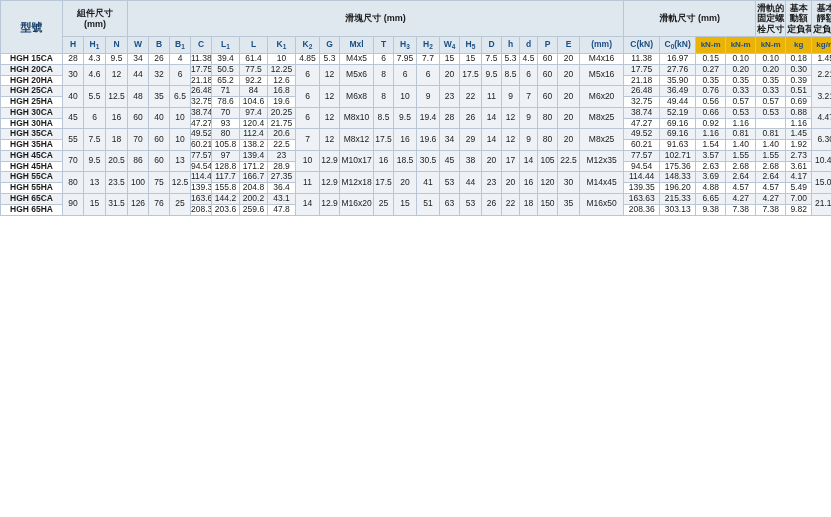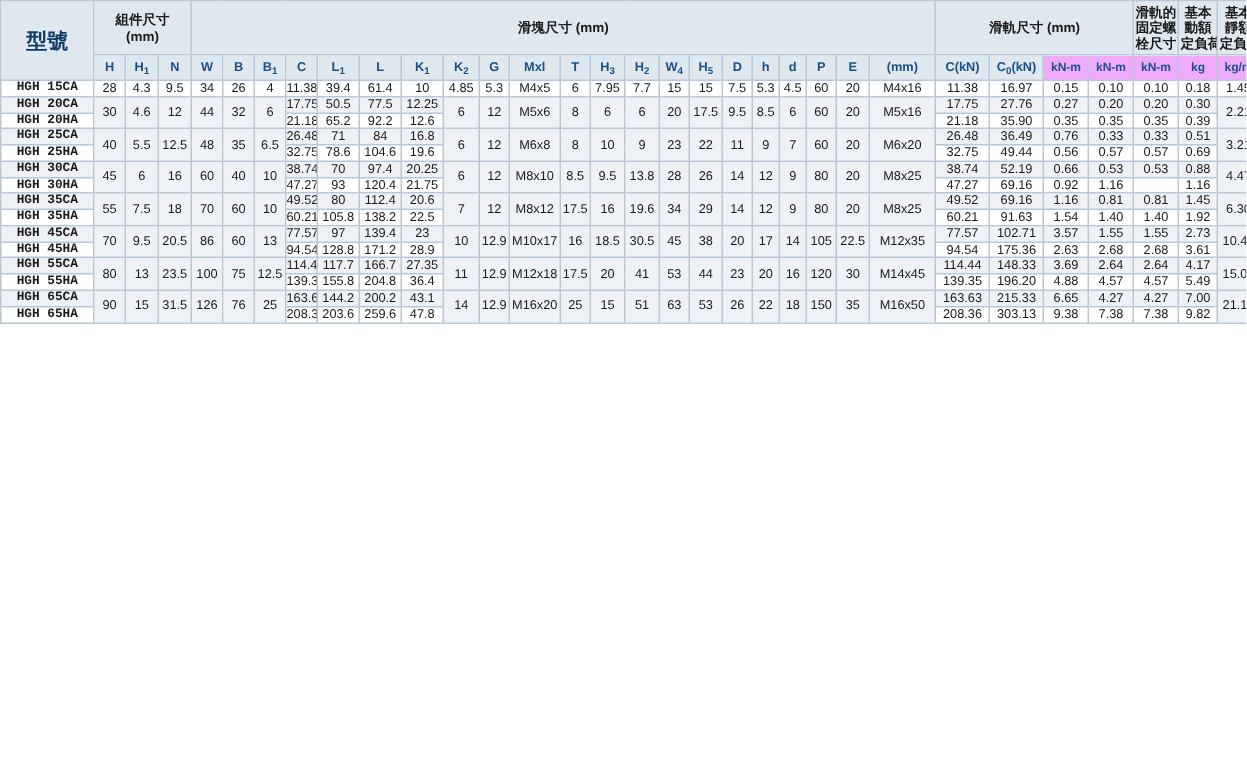--- a/index.html
+++ b/index.html
@@ -22,7 +22,7 @@
   thead th.grp{font-size:9px;padding:2px 1px;}
   thead th.sym{font-size:8.5px;font-weight:bold;color:#1b4f86;height:16px;}
   thead th.unit{font-size:8px;font-weight:bold;color:#1b4f86;height:14px;background:#f0abfc;}
-  thead th.model{font-size:14px;font-weight:bold;color:#123a63;}
+  thead th.model{font-size:11px;font-weight:bold;color:#123a63;}
   thead th.sub{font-size:8.5px;font-weight:bold;color:#123a63;}
   
   td.model{font-weight:bold;font-size:9px;color:#111;background:#f2f5f9;text-align:left;padding-left:6px;font-family:Liberation Mono, monospace;}

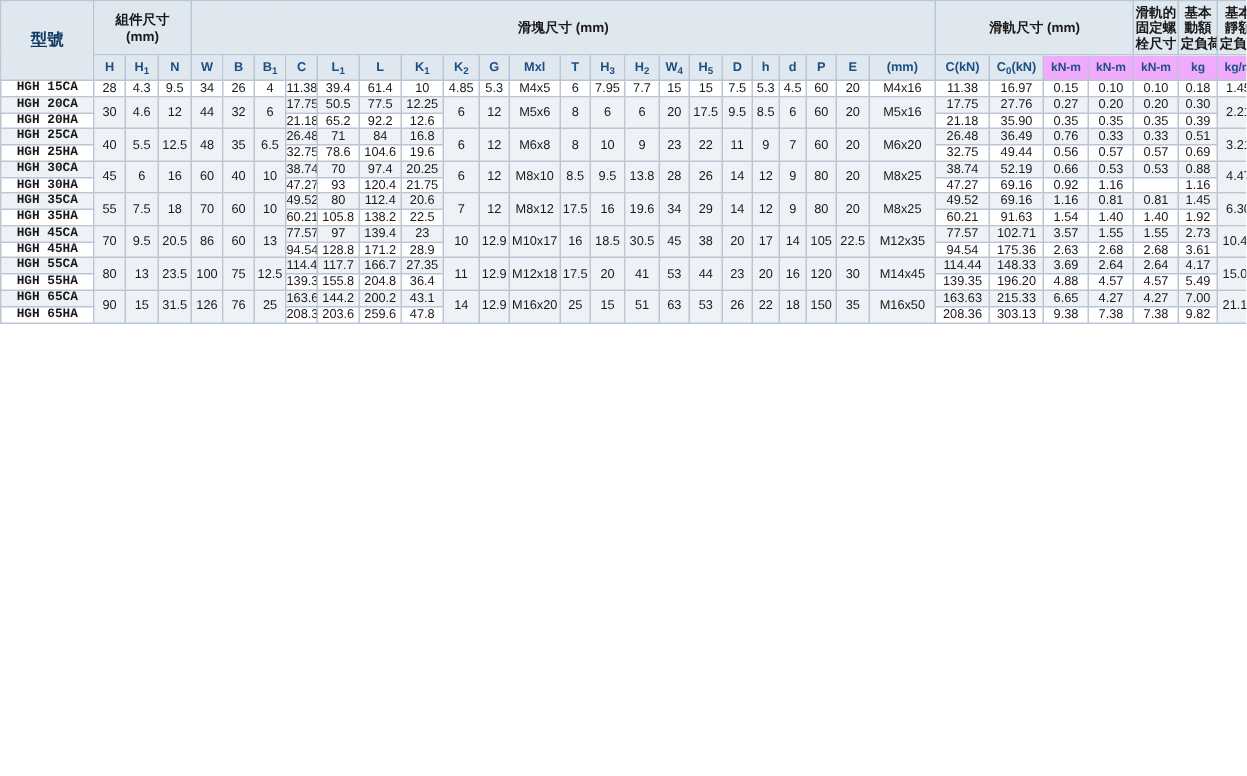--- a/index.html
+++ b/index.html
@@ -21,7 +21,7 @@
   thead th{background:#dfe7ef;color:#123a63;font-weight:bold;}
   thead th.grp{font-size:9px;padding:2px 1px;}
   thead th.sym{font-size:8.5px;font-weight:bold;color:#1b4f86;height:16px;}
-  thead th.unit{font-size:8px;font-weight:bold;color:#1b4f86;height:14px;background:#f0abfc;}
+  thead th.unit{font-size:8px;font-weight:bold;color:#1b4f86;height:14px;background:#eab308;}
   thead th.model{font-size:11px;font-weight:bold;color:#123a63;}
   thead th.sub{font-size:8.5px;font-weight:bold;color:#123a63;}
   

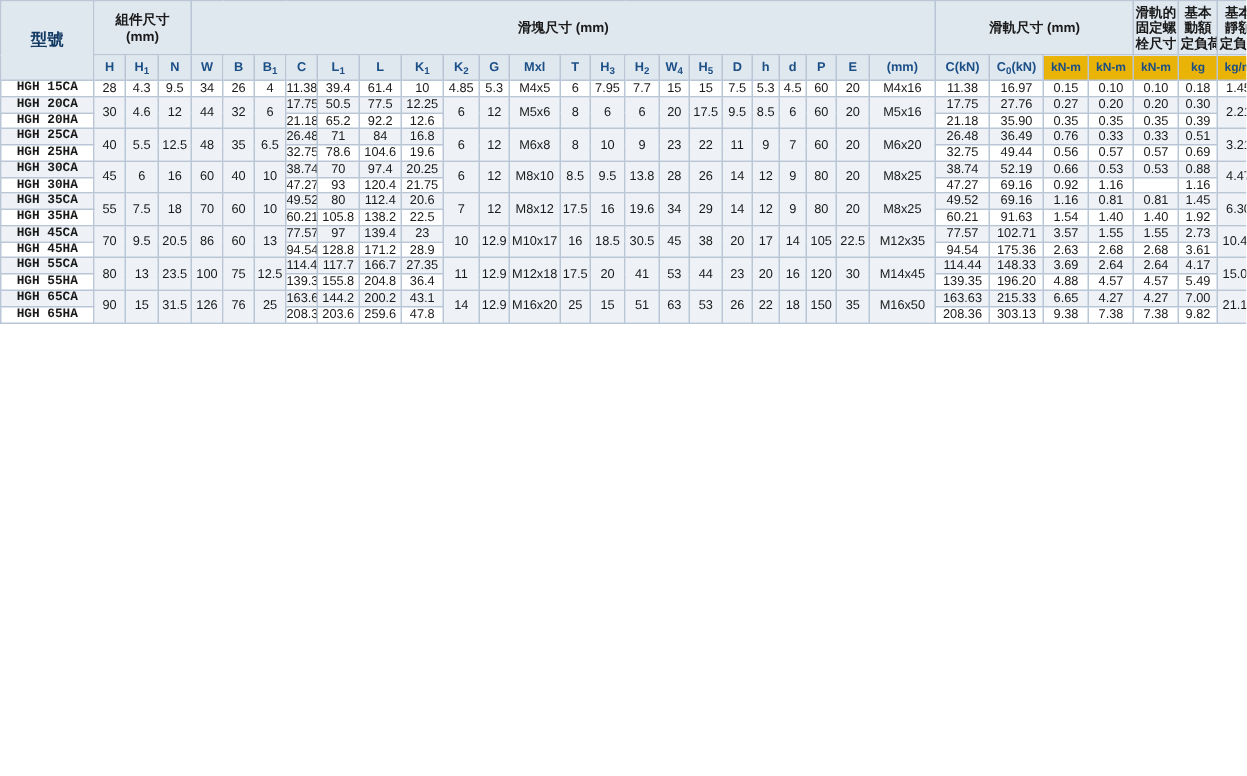--- a/index.html
+++ b/index.html
@@ -25,7 +25,7 @@
   thead th.model{font-size:11px;font-weight:bold;color:#123a63;}
   thead th.sub{font-size:8.5px;font-weight:bold;color:#123a63;}
   
-  td.model{font-weight:bold;font-size:9px;color:#111;background:#f2f5f9;text-align:left;padding-left:6px;font-family:Liberation Mono, monospace;}
+  td.model{font-weight:bold;font-size:9px;color:#111;background:#f2f5f9;text-align:left;padding-left:6px;}
   tbody tr.odd td{background:#ffffff;}
   tbody tr.even td{background:#eef2f6;}
   td.merged{background:#eef2f6 !important;}

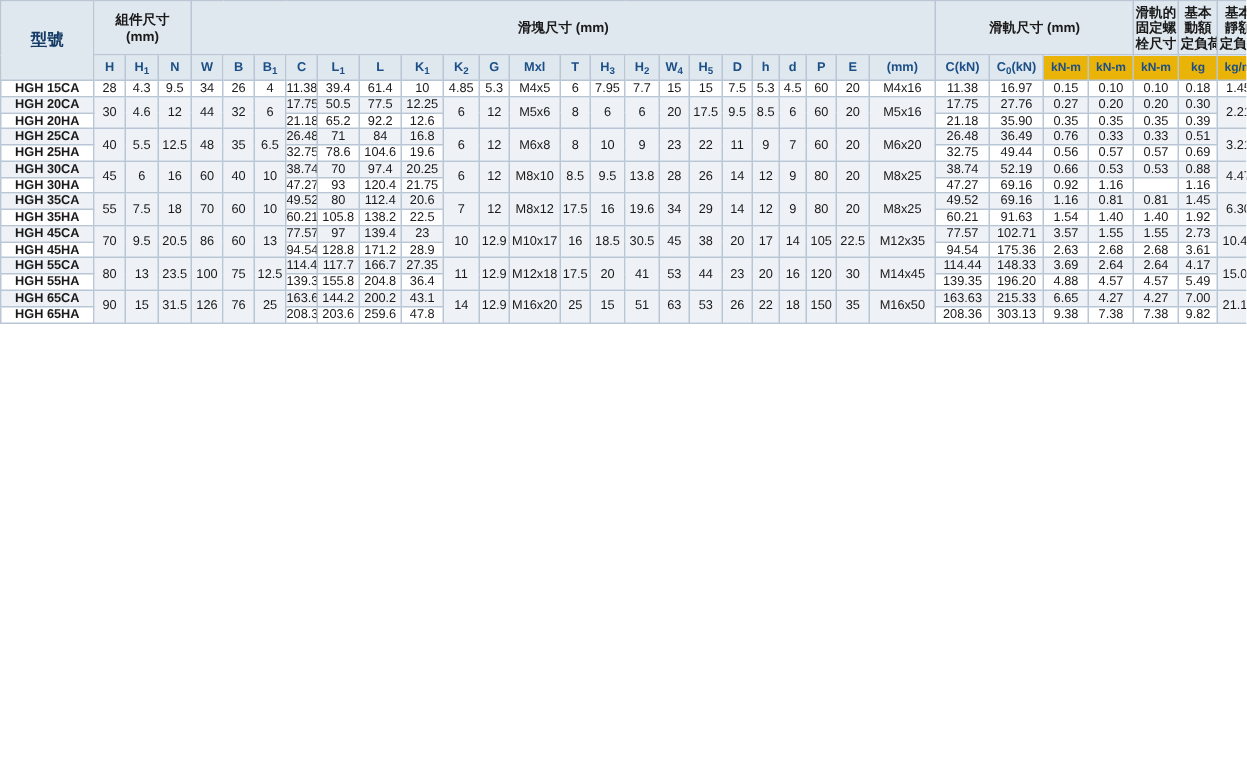--- a/index.html
+++ b/index.html
@@ -269,7 +269,7 @@
           <td rowspan="2" class="merged">M8x10</td>
           <td rowspan="2" class="merged">8.5</td>
           <td rowspan="2" class="merged">9.5</td>
-          <td rowspan="2" class="merged">13.8</td>
+          <td rowspan="2" class="merged">19.4</td>
           <td rowspan="2" class="merged">28</td>
           <td rowspan="2" class="merged">26</td>
           <td rowspan="2" class="merged">14</td>

